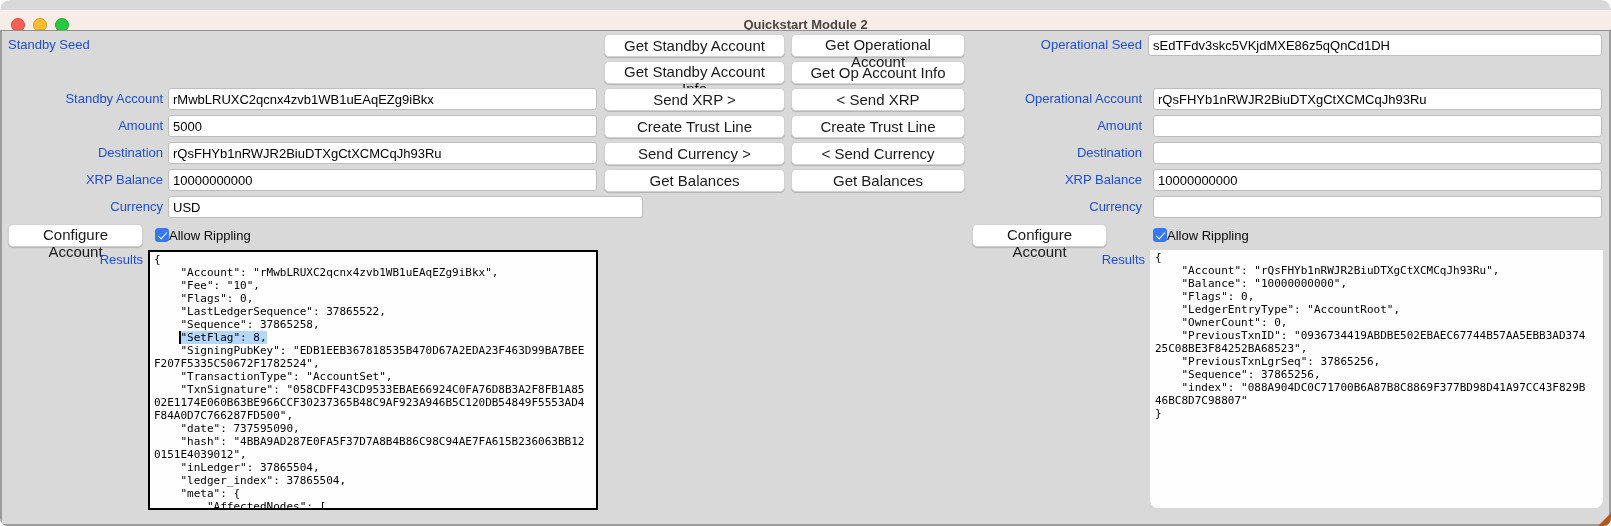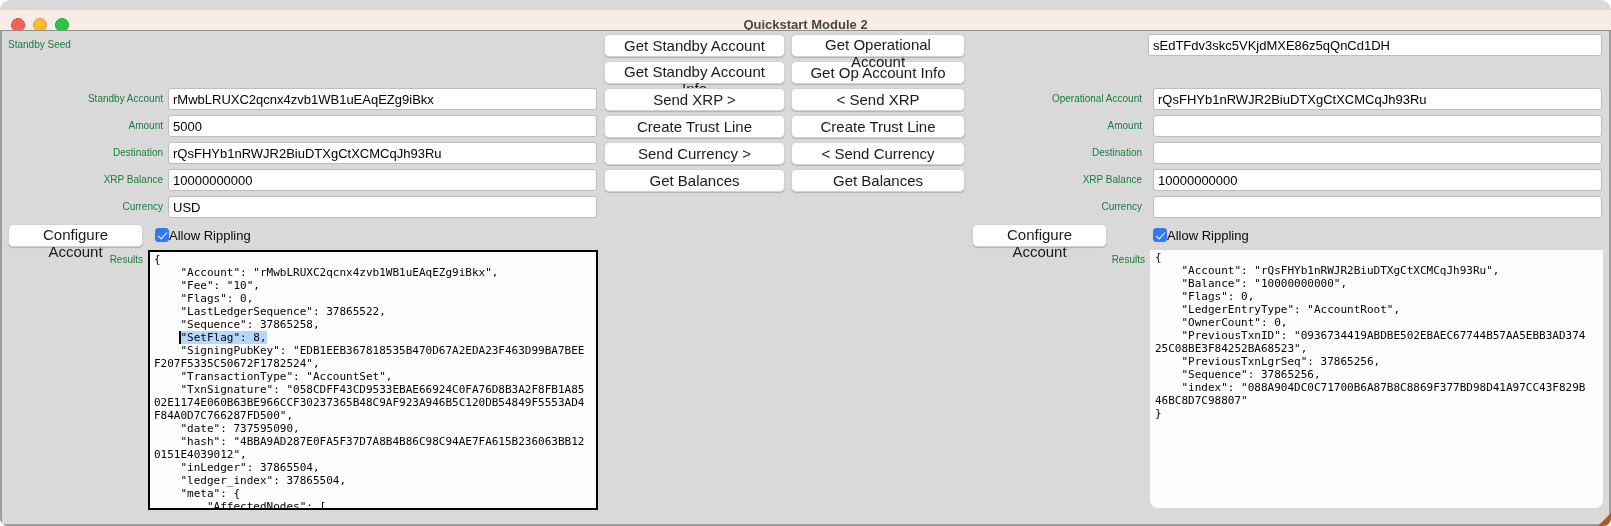--- a/index.html
+++ b/index.html
@@ -27,7 +27,7 @@
     border:2px solid #9c9c9c;border-top:1px solid #8f8f8f;
   }
   
-  .lbl{position:absolute;font-size:10px;color:#15803d;line-height:22px;height:22px;white-space:nowrap;}
+  .lbl{position:absolute;font-size:13px;color:#1d4ed8;line-height:22px;height:22px;white-space:nowrap;}
   .lbl.r{text-align:right;}
   .entry{
     position:absolute;height:22px;box-sizing:border-box;background:#ffffff;

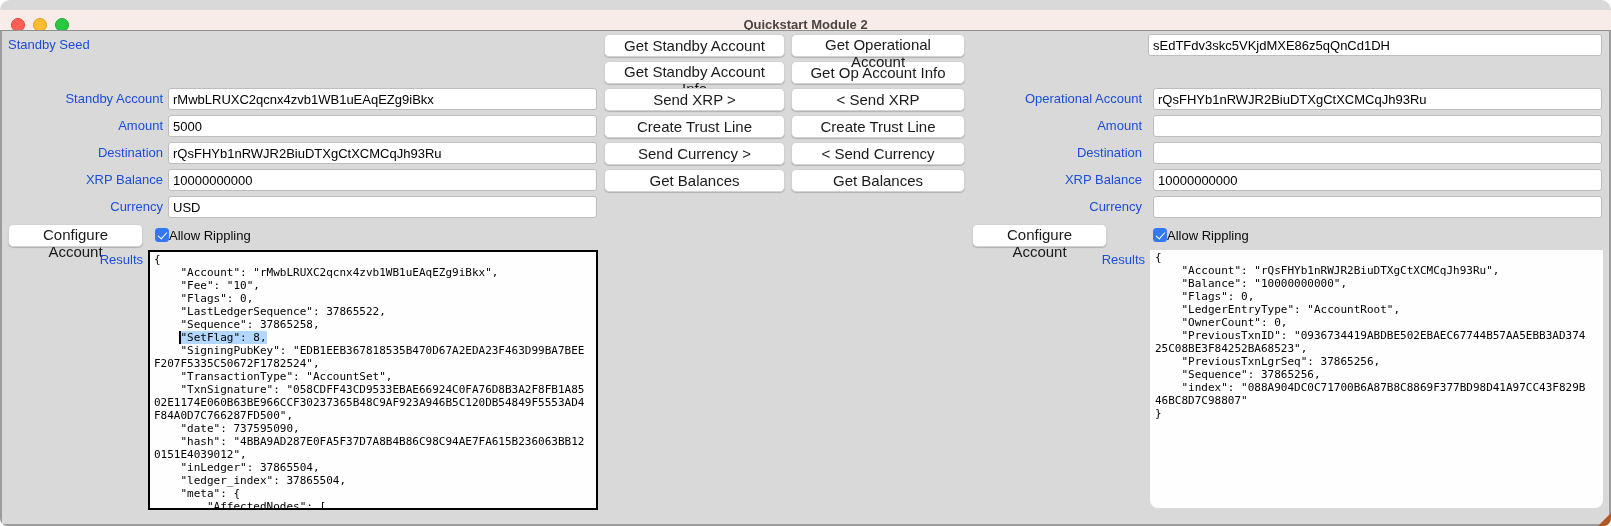--- a/index.html
+++ b/index.html
@@ -149,6 +149,7 @@
   <button class="btn" style="left:791px;top:142px;width:174px;">&lt; Send Currency</button>
   <button class="btn" style="left:791px;top:169px;width:174px;">Get Balances</button>
 
+  <div class="lbl r" style="left:892px;top:34px;width:250px;">Operational Seed</div>
   <input class="entry" style="left: 1148px; top: 34px; width: 454px;" value="sEdTFdv3skc5VKjdMXE86z5qQnCd1DH">
 
   <div class="lbl r" style="left:892px;top:88px;width:250px;">Operational Account</div>

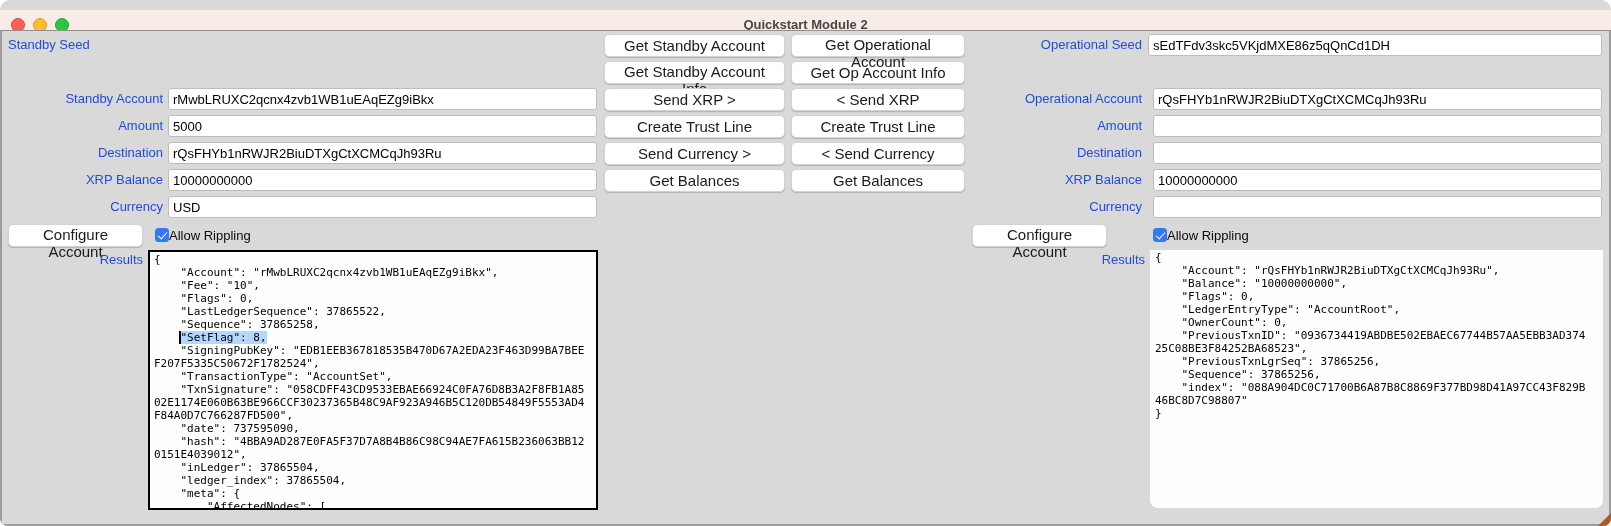--- a/index.html
+++ b/index.html
@@ -103,7 +103,7 @@
   <input class="entry" style="left: 168px; top: 169px; width: 429px;" value="10000000000">
 
   <div class="lbl r" style="left:0;top:196px;width:163px;">Currency</div>
-  <input class="entry" style="left: 168px; top: 196px; width: 429px;" value="USD">
+  <input class="entry" style="left: 168px; top: 196px; width: 475px;" value="USD">
 
   <button class="btn" style="left:8px;top:224px;width:135px;">Configure Account</button>
   <div class="checkrow" style="left:155px;top:224px;">

